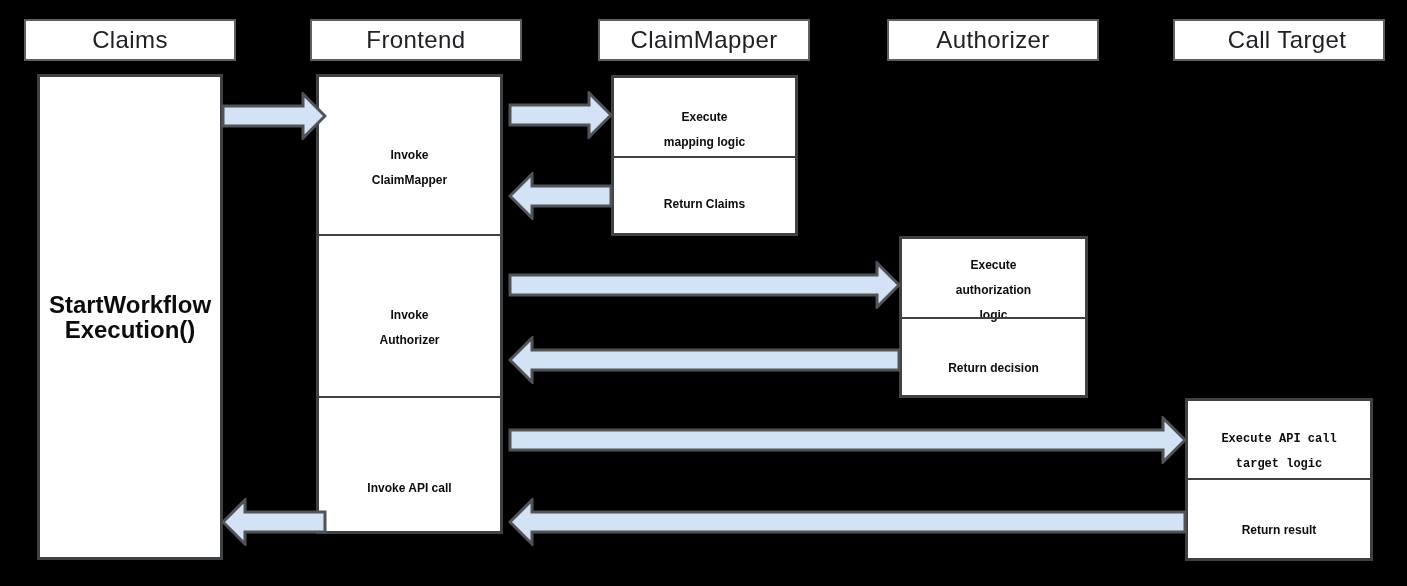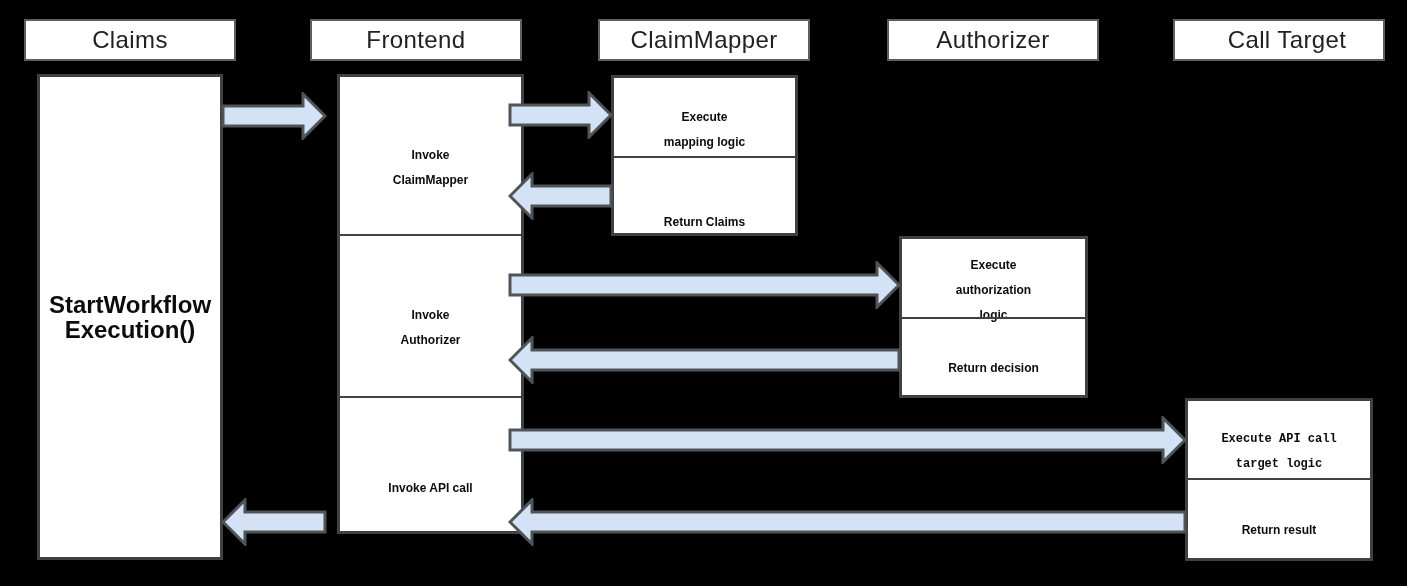--- a/index.html
+++ b/index.html
@@ -33,7 +33,7 @@
     border:3px solid var(--box-border);
   }
   .act-caller{left:37px;top:74px;width:186px;height:486px;display:flex;align-items:center;justify-content:center;}
-  .act-frontend{left:337px;top:74px;width:187px;height:460px;}
+  .act-frontend{left:316px;top:74px;width:187px;height:460px;}
   .act-claimmapper{left:611px;top:75px;width:187px;height:161px;}
   .act-authorizer{left:899px;top:236px;width:189px;height:162px;}
   .act-calltarget{left:1185px;top:398px;width:188px;height:163px;}

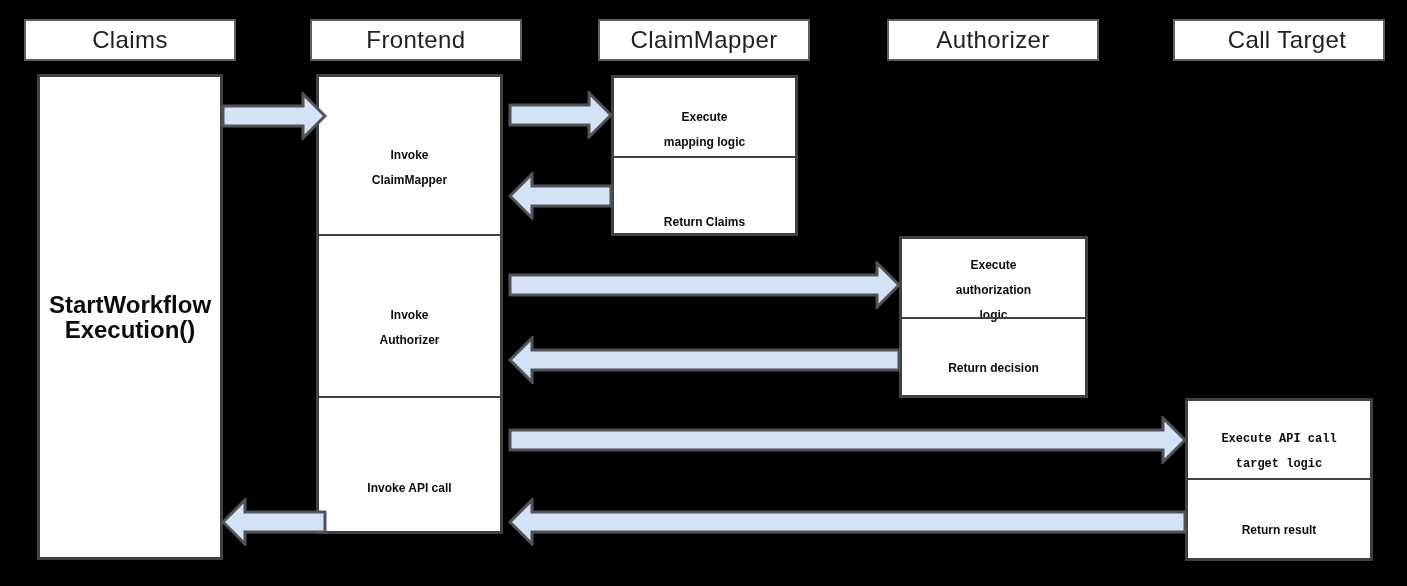--- a/index.html
+++ b/index.html
@@ -52,7 +52,7 @@
   .fe-sec2{top:158px;height:162px;}
   .fe-sec3{top:320px;height:158px;}
   .half-top-cm{top:0;height:79px;}
-  .half-bot-cm{top:94px;height:76px;}
+  .half-bot-cm{top:76px;height:76px;}
   .half-top-au{top:0;height:79px;}
   .half-bot-au{top:79px;height:77px;border-radius:26px;}
   .half-top-ct{top:0;height:78px;font-family:Liberation Mono, monospace;}

